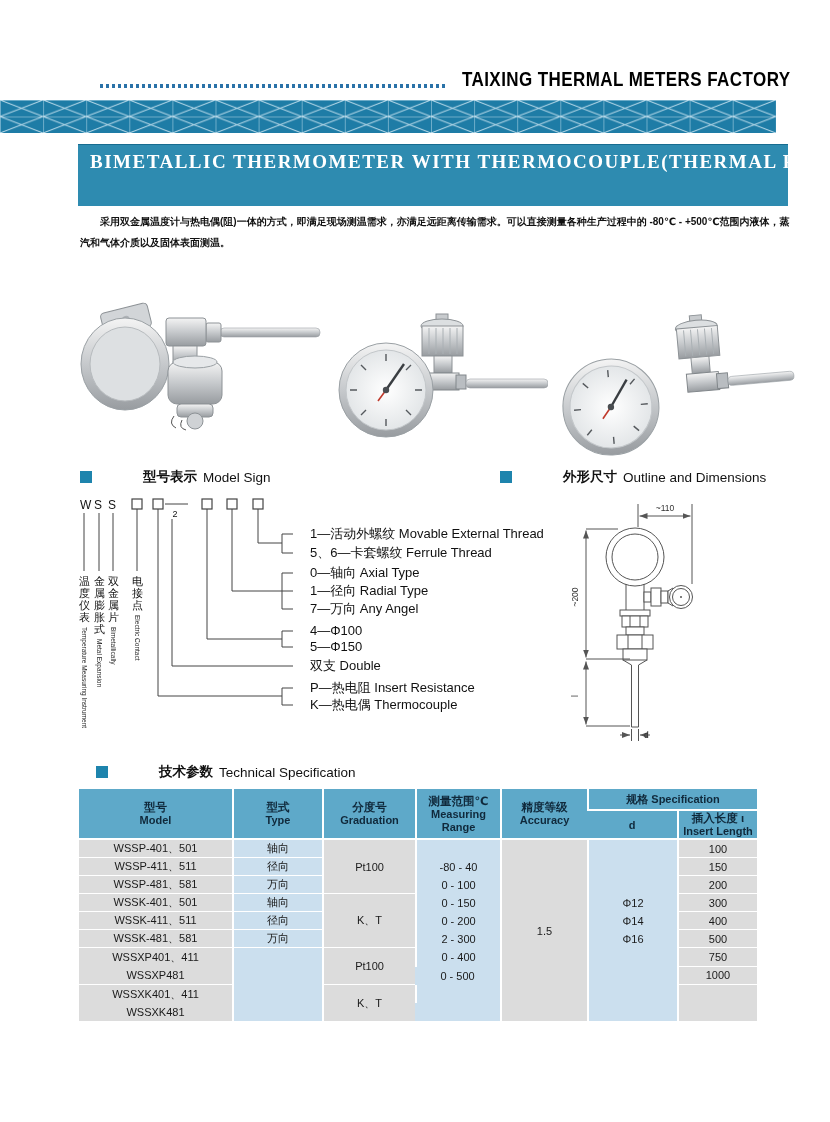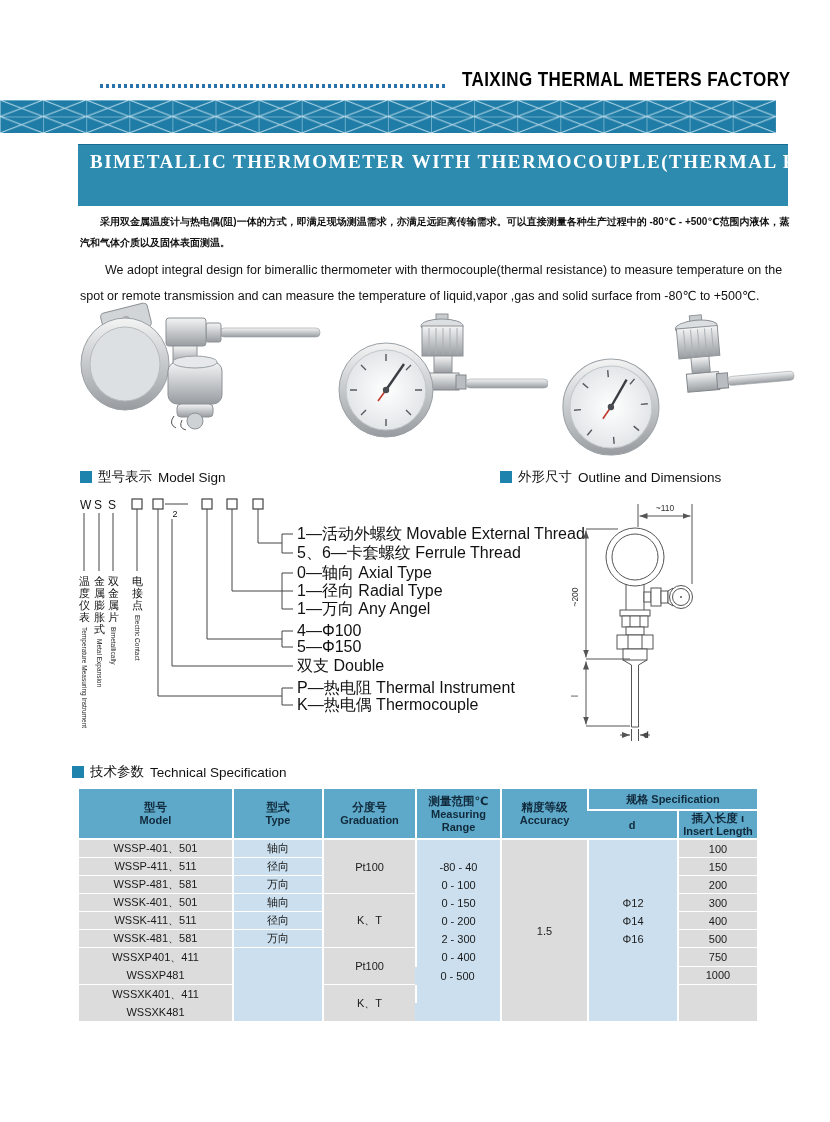--- a/index.html
+++ b/index.html
@@ -91,7 +91,6 @@
 
 <div class="abs intro">
   <p class="intro-cn">采用双金属温度计与热电偶(阻)一体的方式，即满足现场测温需求，亦满足远距离传输需求。可以直接测量各种生产过程中的 -80℃ - +500℃范围内液体，蒸汽和气体介质以及固体表面测温。</p>
-  <p class="intro-en">We adopt integral design for bimerallic thermometer with thermocouple(thermal resistance) to measure temperature on the spot or remote transmission and can measure the temperature of liquid,vapor ,gas and solid surface from -80℃ to +500℃.</p>
 </div>
 
 <svg class="photo" style="left:70px;top:298px" width="252" height="144" viewBox="0 0 252 144">

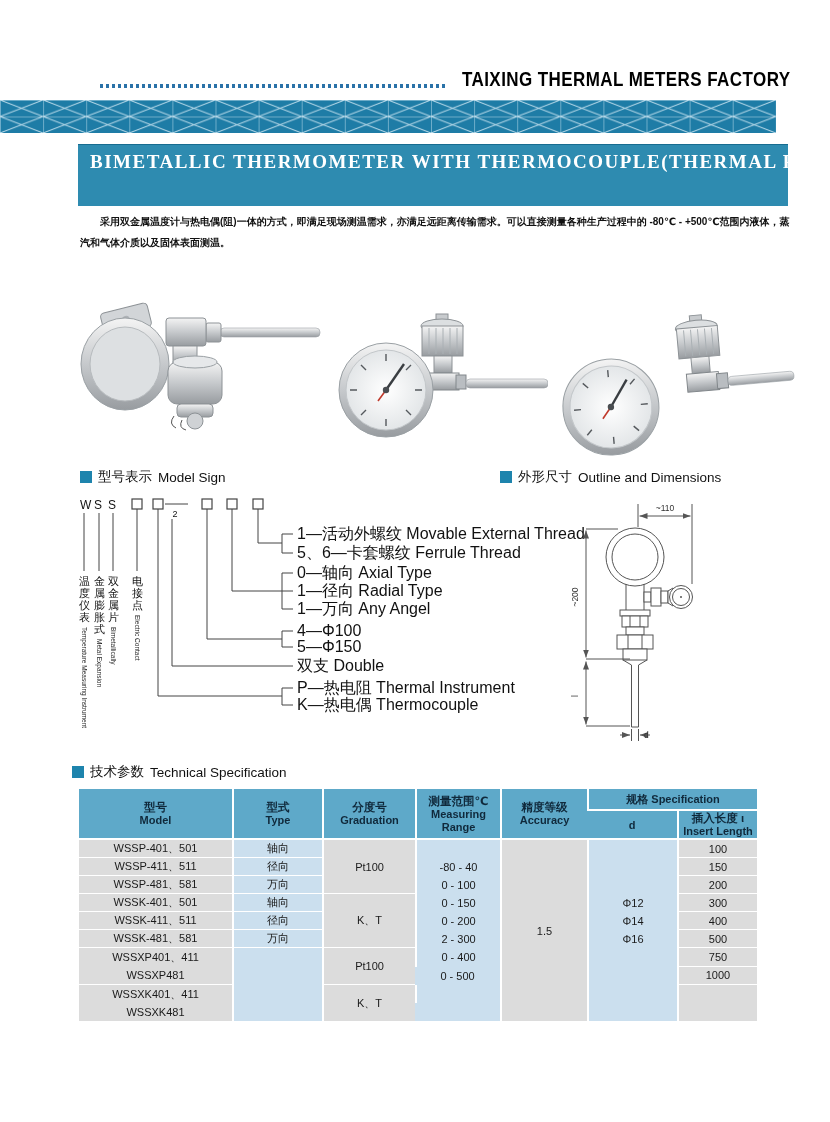--- a/index.html
+++ b/index.html
@@ -35,7 +35,7 @@
   
   .sec{display:flex;align-items:center;gap:6px;font-size:13.5px;white-space:nowrap;}
   .sec .sq{width:12px;height:12px;background:var(--c-accent);flex:none;}
-  .sec .cn{font-weight:normal;}
+  .sec .cn{font-weight:bold;margin-left:45px;}
   .sec-model{left:80px;top:468px;} .sec-outline{left:500px;top:468px;text-align:center;} .sec-spec{left:72px;top:763px;}
 
   

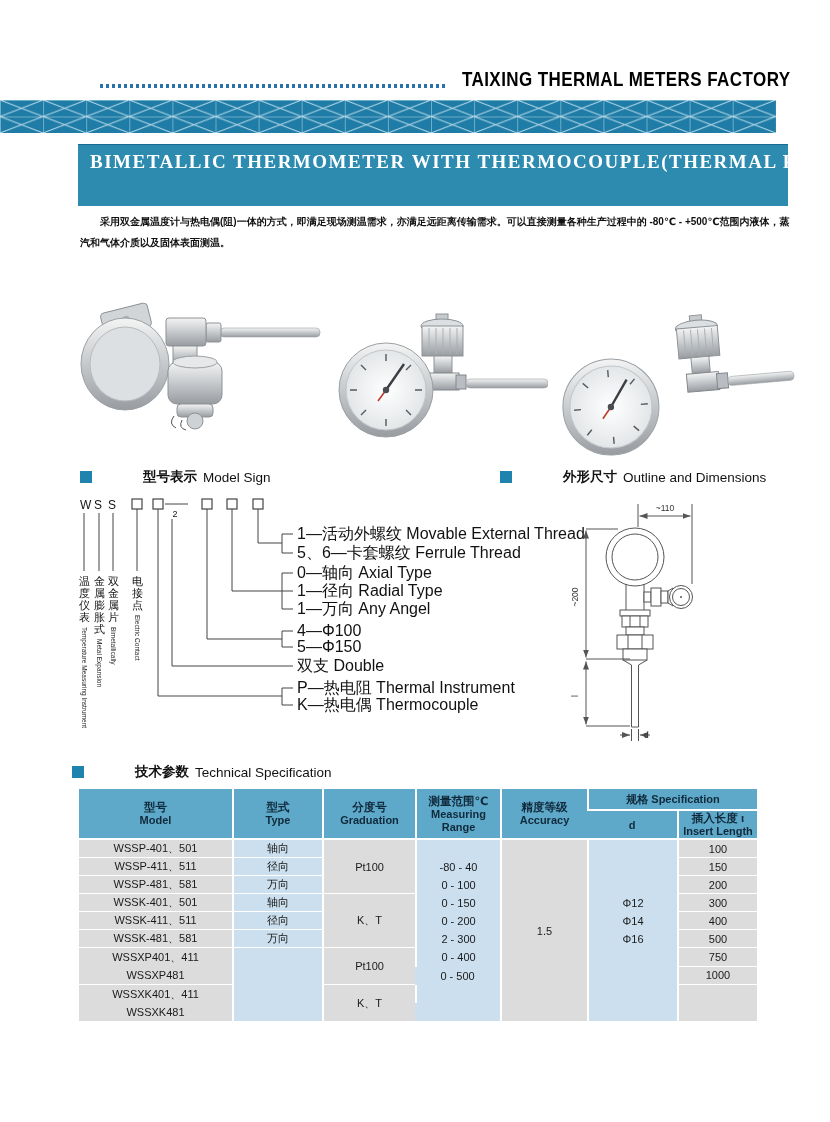--- a/index.html
+++ b/index.html
@@ -44,7 +44,7 @@
   .mline{stroke:#444;stroke-width:1;fill:none;}
   .mbox{fill:#fff;stroke:#444;stroke-width:1.2;}
   .mtext{font-family:"Liberation Sans","DejaVu Sans",sans-serif;fill:#111;}
-  .rlabel{position:absolute;left:219px;font-size:16px;white-space:nowrap;line-height:14px;}
+  .rlabel{position:absolute;left:232px;font-size:13px;white-space:nowrap;line-height:14px;}
   .vcn{position:absolute;width:13px;font-size:11px;line-height:12px;word-break:break-all;text-align:center;}
   .ven{position:absolute;font-size:6.5px;white-space:nowrap;transform:rotate(90deg);transform-origin:0 0;color:#222;}
 

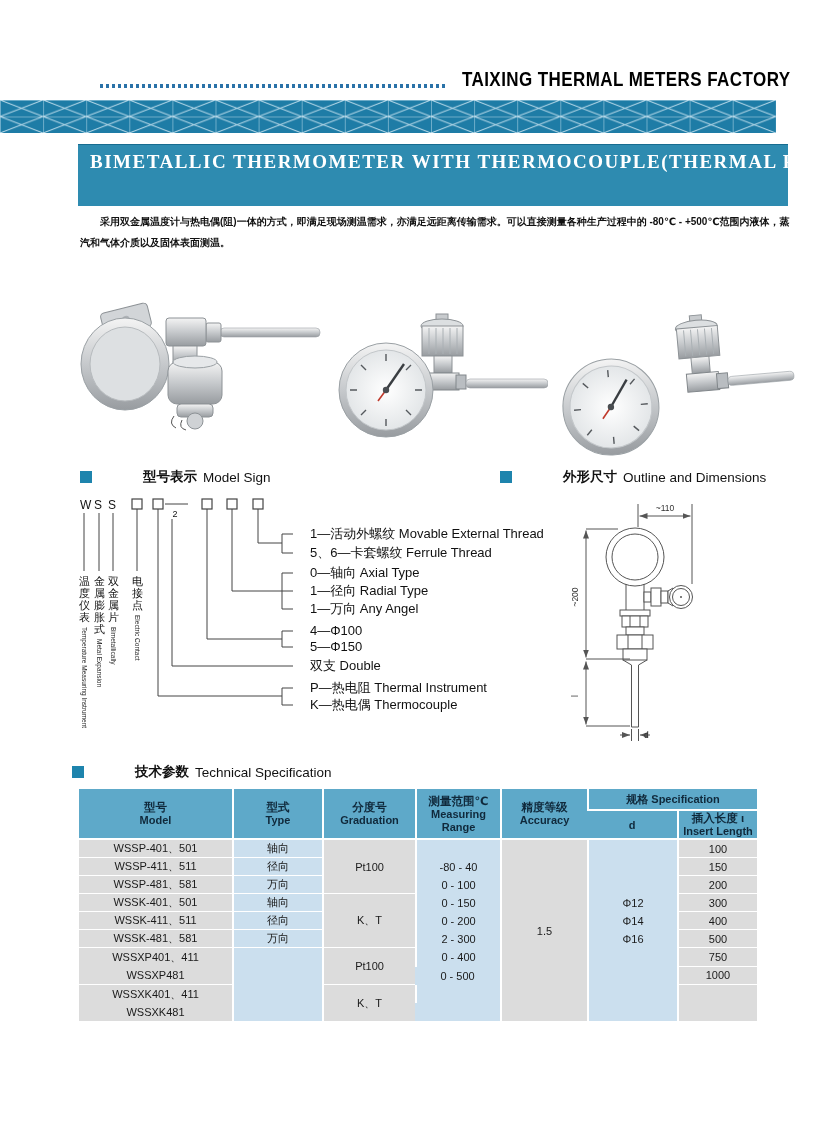--- a/index.html
+++ b/index.html
@@ -203,7 +203,7 @@
   <div class="rlabel" style="top:51px">5、6—卡套螺纹 Ferrule Thread</div>
   <div class="rlabel" style="top:71px">0—轴向 Axial Type</div>
   <div class="rlabel" style="top:89px">1—径向 Radial Type</div>
-  <div class="rlabel" style="top:107px">1—万向 Any Angel</div>
+  <div class="rlabel" style="top:107px">7—万向 Any Angel</div>
   <div class="rlabel" style="top:129px">4—Φ100</div>
   <div class="rlabel" style="top:145px">5—Φ150</div>
   <div class="rlabel" style="top:164px">双支 Double</div>

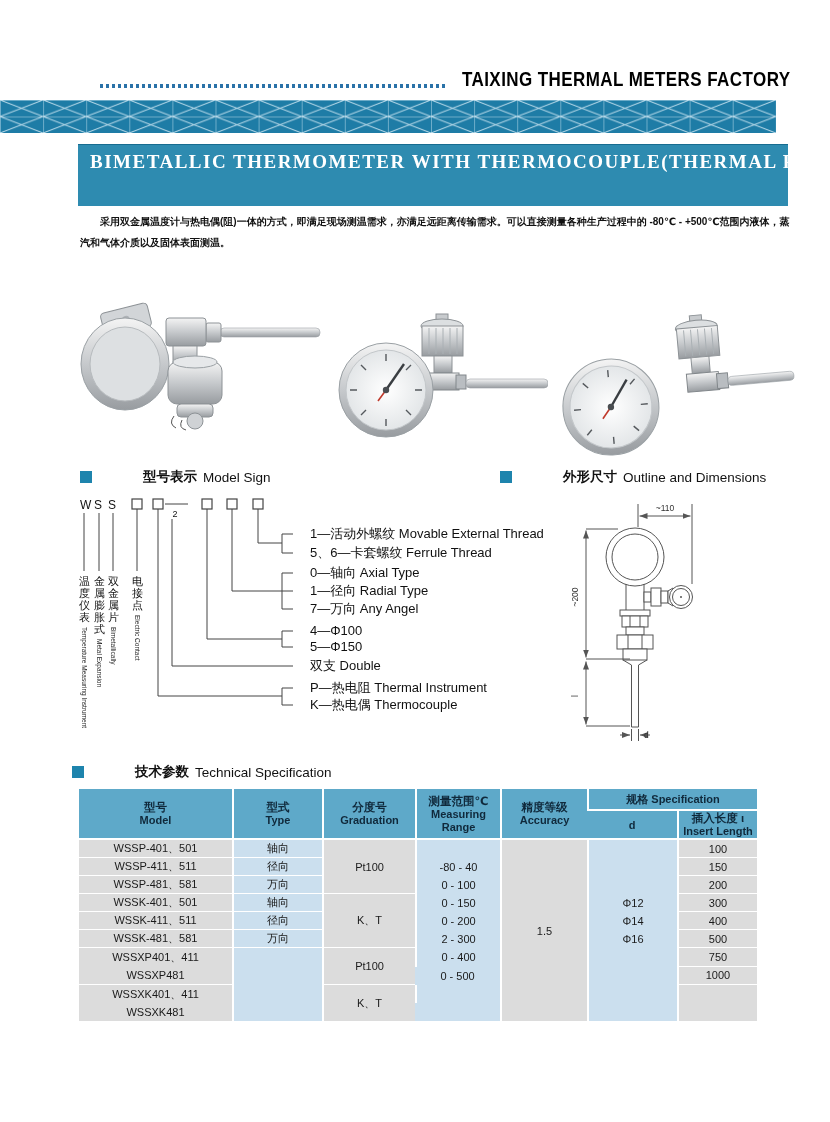--- a/index.html
+++ b/index.html
@@ -207,7 +207,7 @@
   <div class="rlabel" style="top:129px">4—Φ100</div>
   <div class="rlabel" style="top:145px">5—Φ150</div>
   <div class="rlabel" style="top:164px">双支 Double</div>
-  <div class="rlabel" style="top:186px">P—热电阻 Thermal Instrument</div>
+  <div class="rlabel" style="top:186px">P—热电阻 Insert Resistance</div>
   <div class="rlabel" style="top:203px">K—热电偶 Thermocouple</div>
 
   <div class="vcn" style="left:0;top:80px">温度仪表</div>

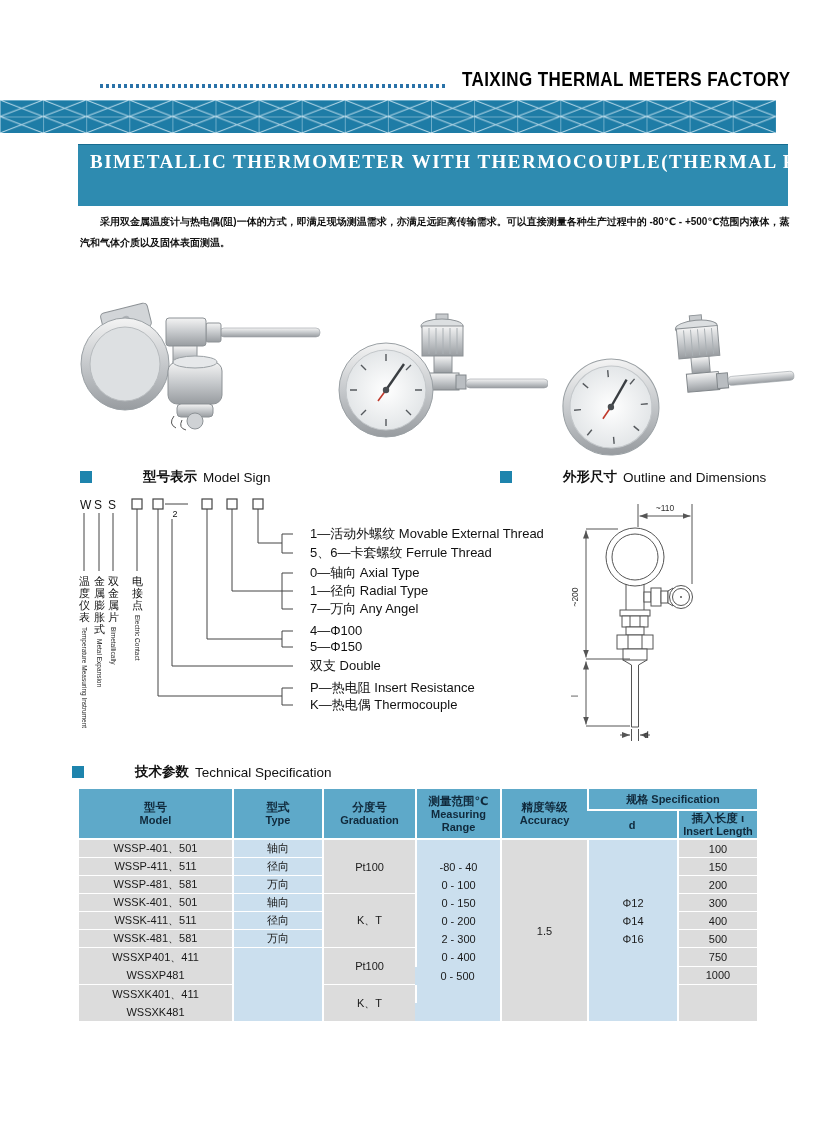--- a/index.html
+++ b/index.html
@@ -36,7 +36,7 @@
   .sec{display:flex;align-items:center;gap:6px;font-size:13.5px;white-space:nowrap;}
   .sec .sq{width:12px;height:12px;background:var(--c-accent);flex:none;}
   .sec .cn{font-weight:bold;margin-left:45px;}
-  .sec-model{left:80px;top:468px;} .sec-outline{left:500px;top:468px;text-align:center;} .sec-spec{left:72px;top:763px;}
+  .sec-model{left:80px;top:468px;} .sec-outline{left:500px;top:468px;text-align:center;} .sec-spec{left:96px;top:763px;}
 
   
   .msign{left:78px;top:495px;width:422px;height:270px;}

